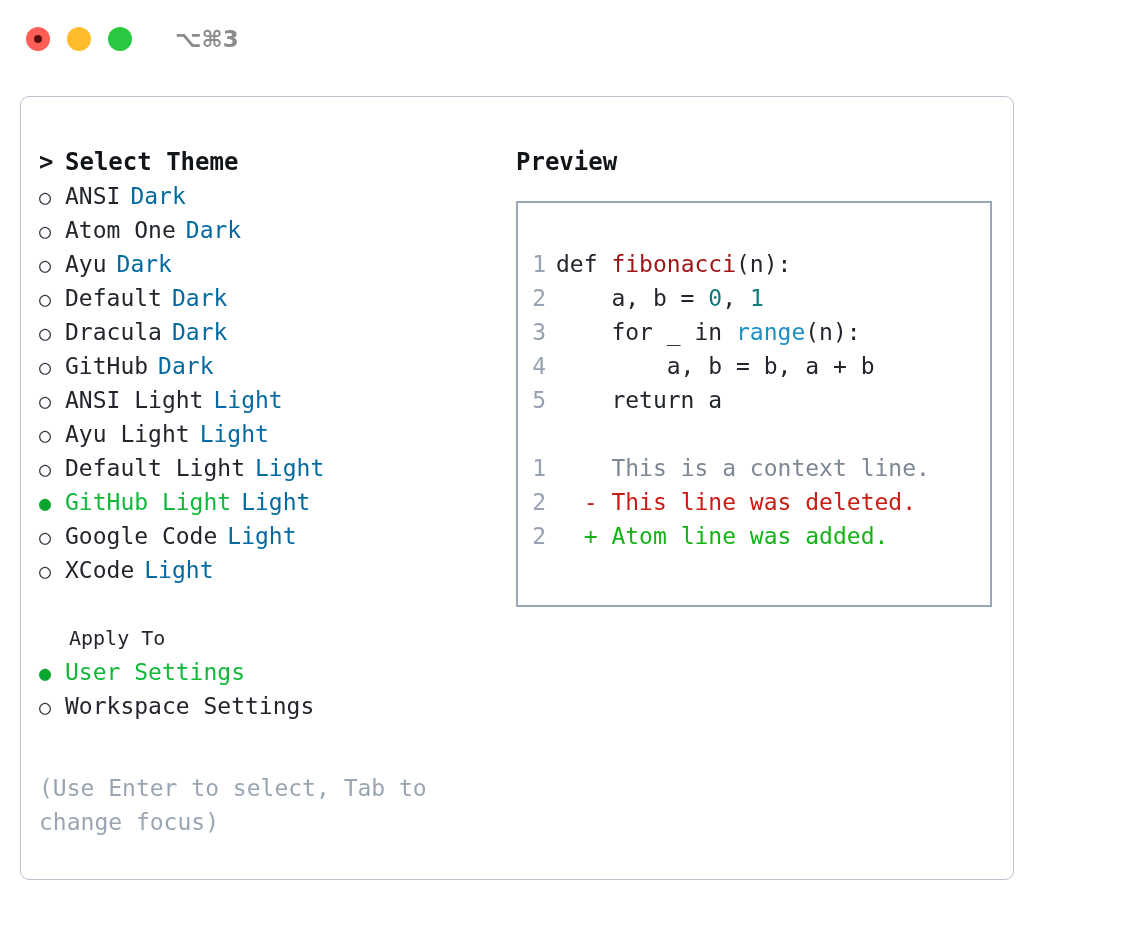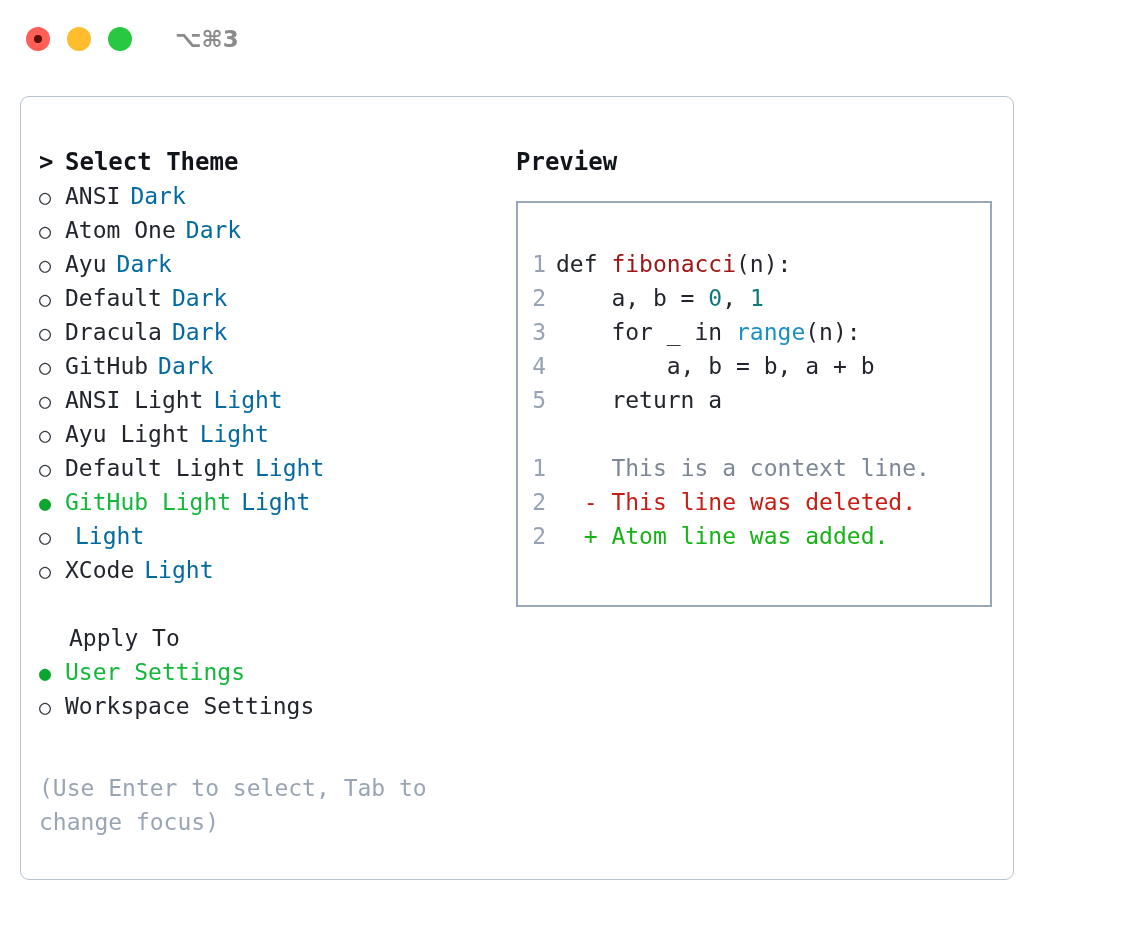--- a/index.html
+++ b/index.html
@@ -239,7 +239,7 @@
             <div class="row"><span class="marker">○</span><span class="row-label">Ayu Light</span><span class="row-suffix">Light</span></div>
             <div class="row"><span class="marker">○</span><span class="row-label">Default Light</span><span class="row-suffix">Light</span></div>
             <div class="row"><span class="marker dot-filled">●</span><span class="row-label selected">GitHub Light</span><span class="row-suffix">Light</span></div>
-            <div class="row"><span class="marker">○</span><span class="row-suffix">Light</span></div>
+            <div class="row"><span class="marker">○</span><span class="row-label">Google Code</span><span class="row-suffix">Light</span></div>
             <div class="row"><span class="marker">○</span><span class="row-label">XCode</span><span class="row-suffix">Light</span></div>
           </div>
 

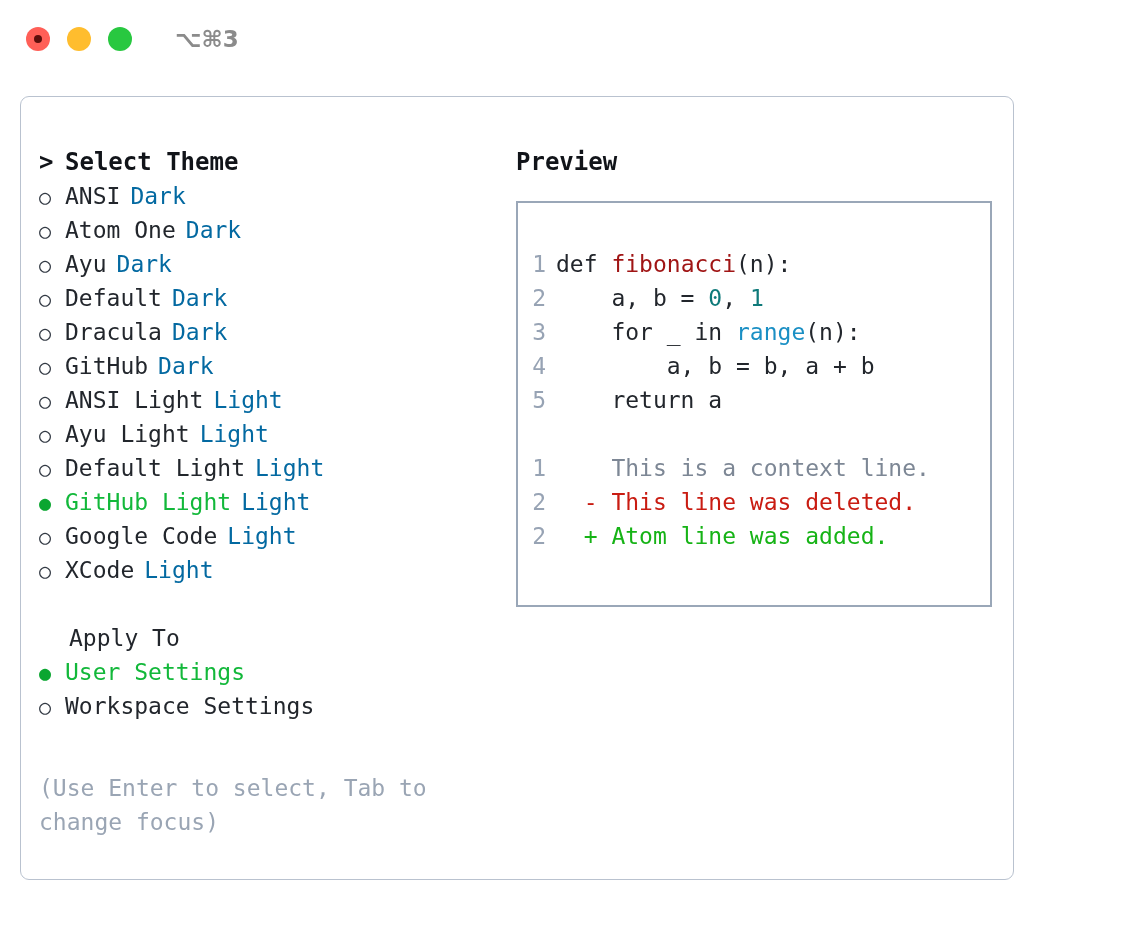--- a/index.html
+++ b/index.html
@@ -136,7 +136,7 @@
   .spacer-row { height: 34px; }
 
   #apply-to-header {
-    font-size: 23px;
+    font-size: 20px;
     line-height: 34px;
     height: 34px;
     color: #22262c;

